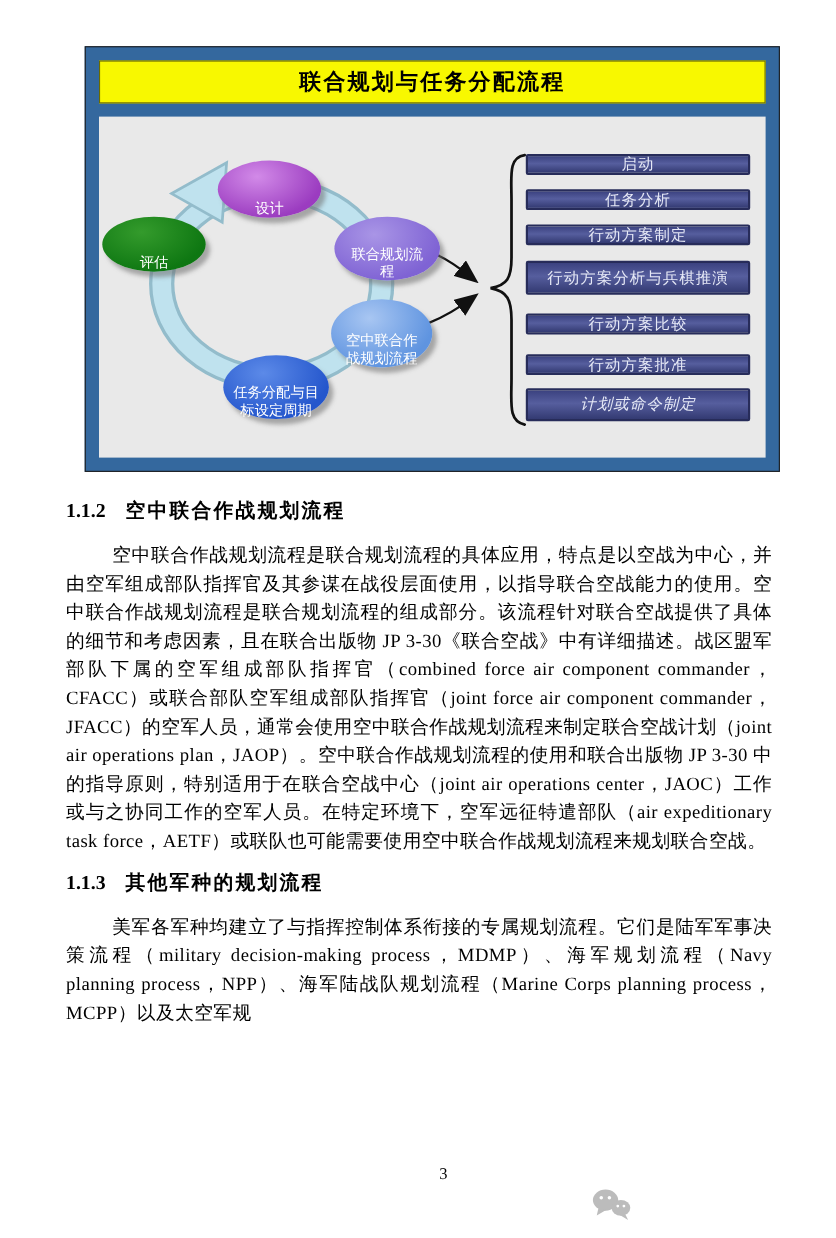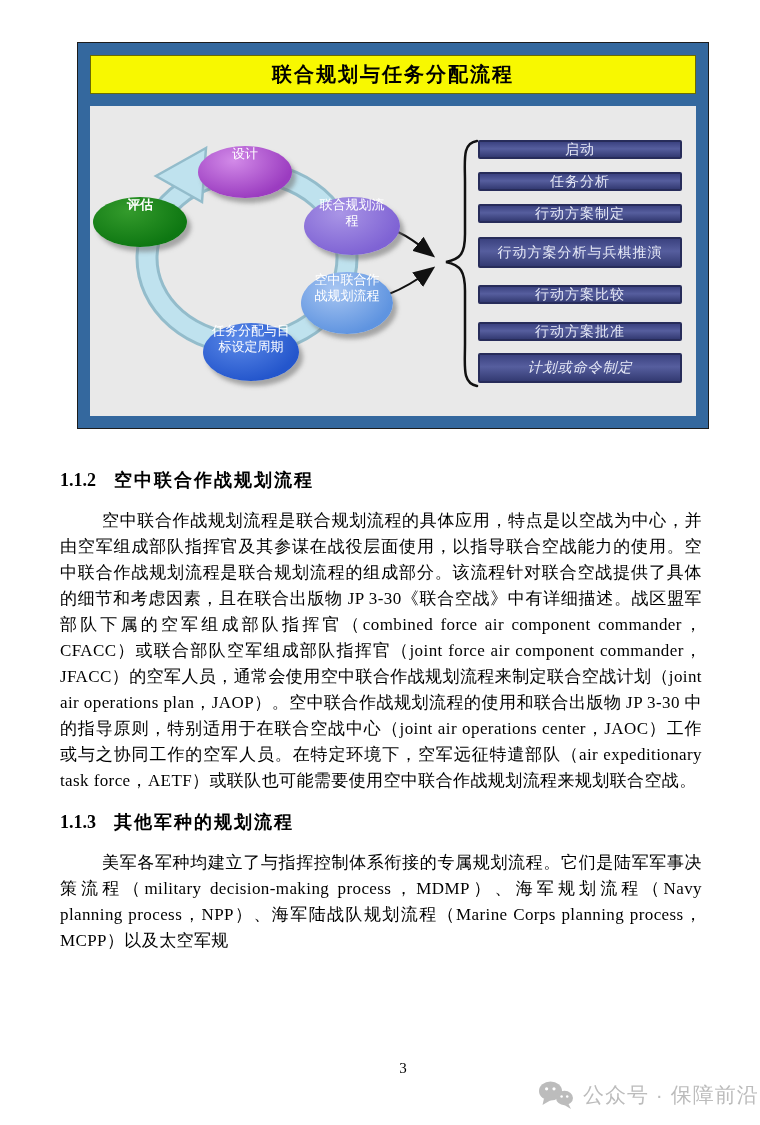--- a/index.html
+++ b/index.html
@@ -17,7 +17,7 @@
               background:#e9e9e9;}
   .fig-canvas svg.layer{position:absolute;left:0;top:0;}
 
-  .node{position:absolute;border-radius:50%;display:flex;align-items:flex-start;justify-content:center;
+  .node{position:absolute;border-radius:50%;display:flex;align-items:flex-end;justify-content:center;
         color:#fff;font-size:13px;line-height:16px;text-align:center;
         box-shadow:4px 5px 4px rgba(110,110,110,.55);}
   .node span{display:block;}

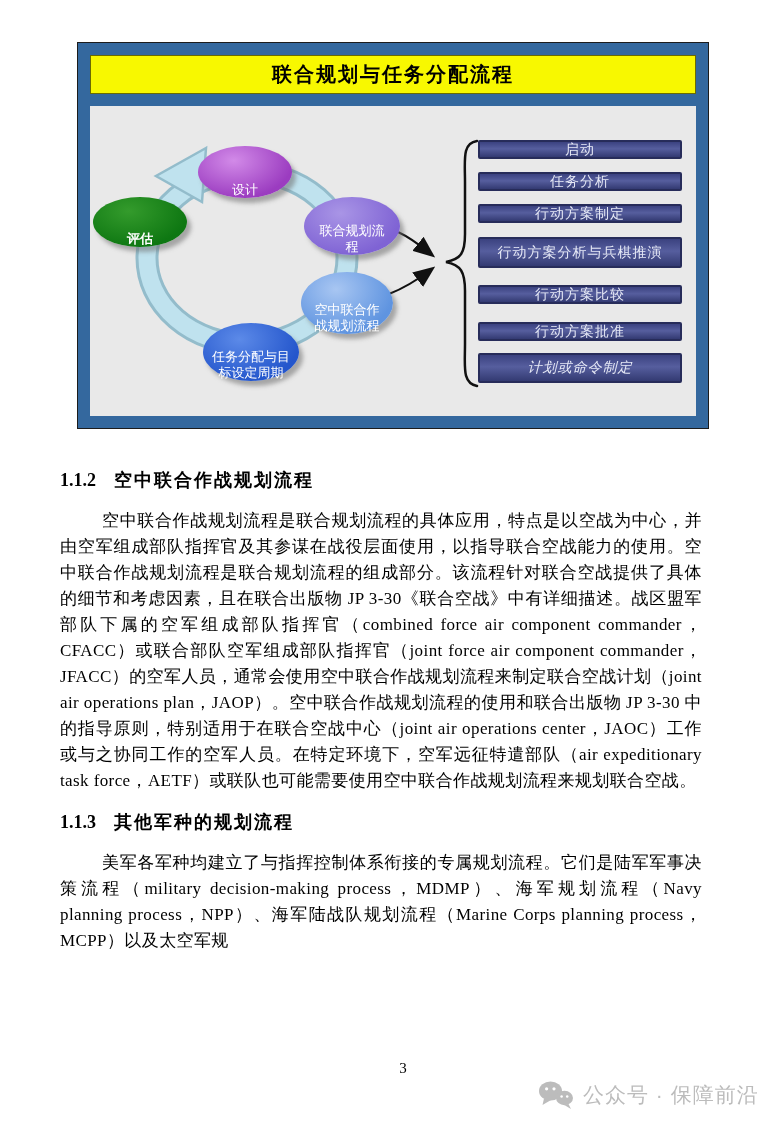--- a/index.html
+++ b/index.html
@@ -91,7 +91,7 @@
       <div class="node n-design" style="background: radial-gradient(at 38% 28%, rgb(210, 138, 232) 0%, rgb(155, 60, 192) 72%);">
           <span>设计</span>
         </div>
-      <div class="node n-assess" style="background: radial-gradient(at 38% 28%, rgb(52, 155, 44) 0%, rgb(14, 119, 18) 72%); font-weight: bold;">
+      <div class="node n-assess" style="background: radial-gradient(at 38% 28%, rgb(52, 155, 44) 0%, rgb(14, 119, 18) 72%);">
           <span>评估</span>
         </div>
       <div class="node n-joint" style="background: radial-gradient(at 38% 28%, rgb(169, 149, 230) 0%, rgb(127, 99, 212) 72%);">

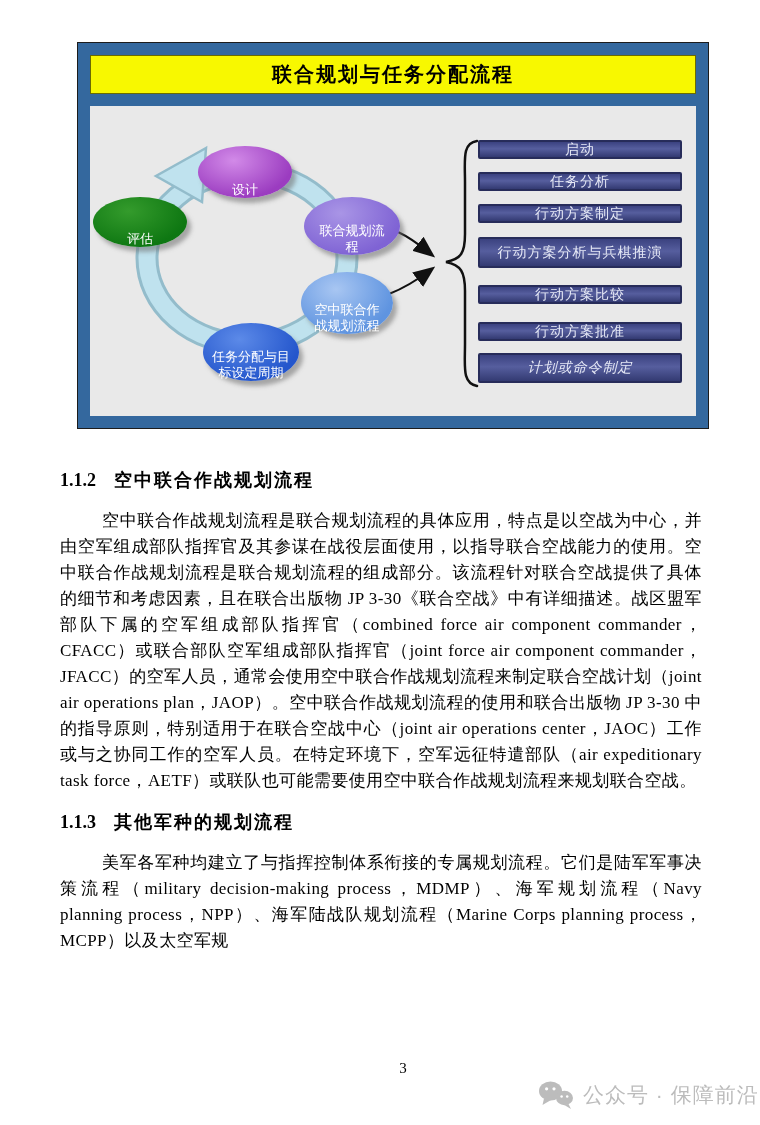--- a/index.html
+++ b/index.html
@@ -46,7 +46,7 @@
 
   
   .content{position:absolute;left:60px;top:452px;width:642px;}
-  h2.sec{display:flex;align-items:baseline;gap:18px;margin:16px 0 16px;padding:0;}
+  h2.sec{display:flex;align-items:baseline;gap:18px;margin:0 0 16px;padding:0;}
   h2.sec .num{font-family:"Liberation Serif","DejaVu Serif",serif;font-size:18px;font-weight:700;}
   h2.sec .ttl{font-family:"Liberation Sans","DejaVu Sans",sans-serif;font-size:18px;font-weight:700;letter-spacing:2px;}
   p.body{margin:0;font-size:17px;line-height:26px;letter-spacing:.4px;

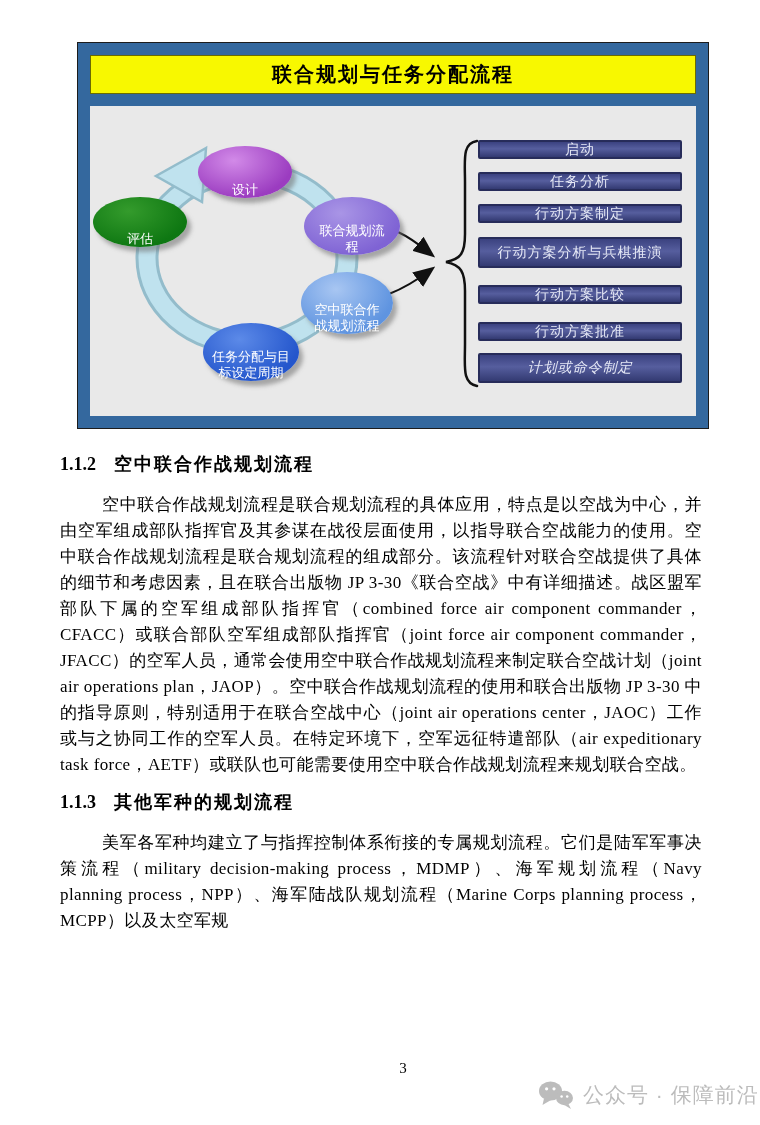--- a/index.html
+++ b/index.html
@@ -155,7 +155,6 @@
       <circle cx="23.6" cy="16.4" r="1.25" fill="#ffffff"></circle>
       <circle cx="29.2" cy="16.4" r="1.25" fill="#ffffff"></circle>
     </svg>
-    <span>公众号 · 保障前沿</span>
   </div>
 
 </div>

